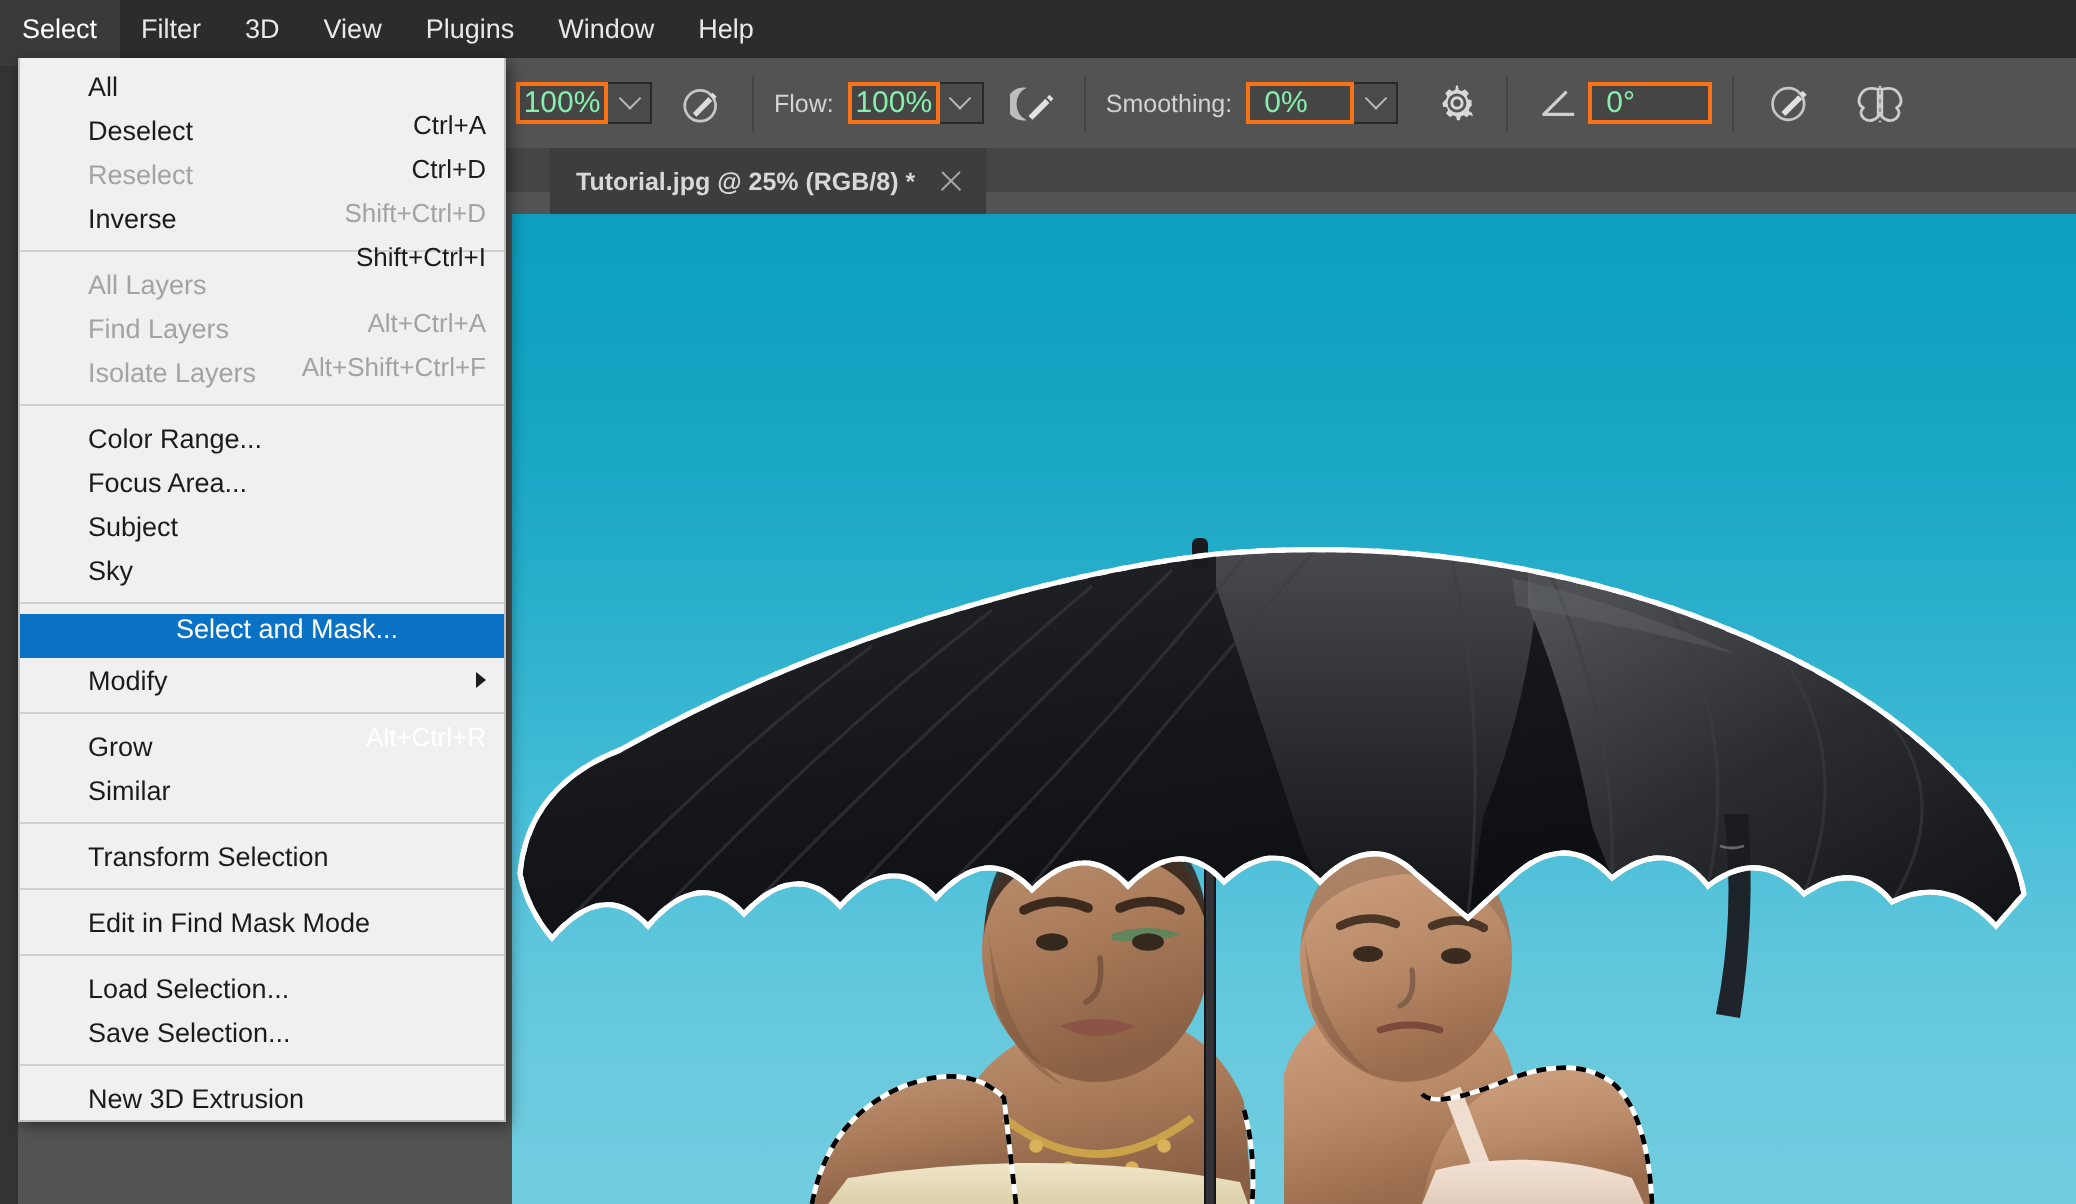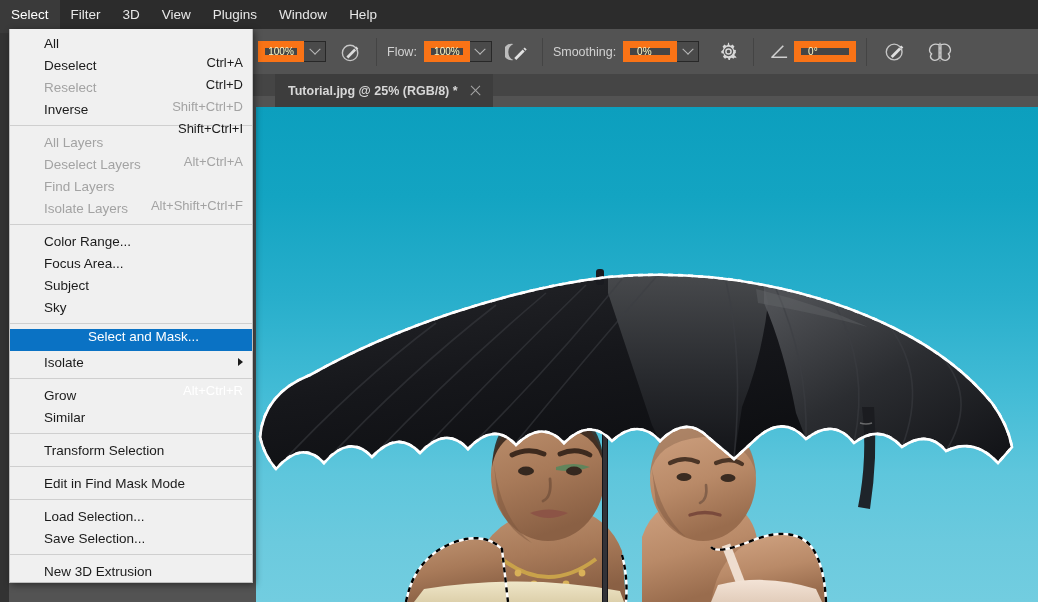--- a/index.html
+++ b/index.html
@@ -60,9 +60,9 @@
   .opt-field {
     height: 21px;
     background: #454545;
-    border: 7px solid #f97316;
-    color: #fef9c3;
-    font-size: 10px;
+    border: 2px solid #f97316;
+    color: #86efac;
+    font-size: 15px;
     display: flex;
     align-items: center;
     justify-content: center;

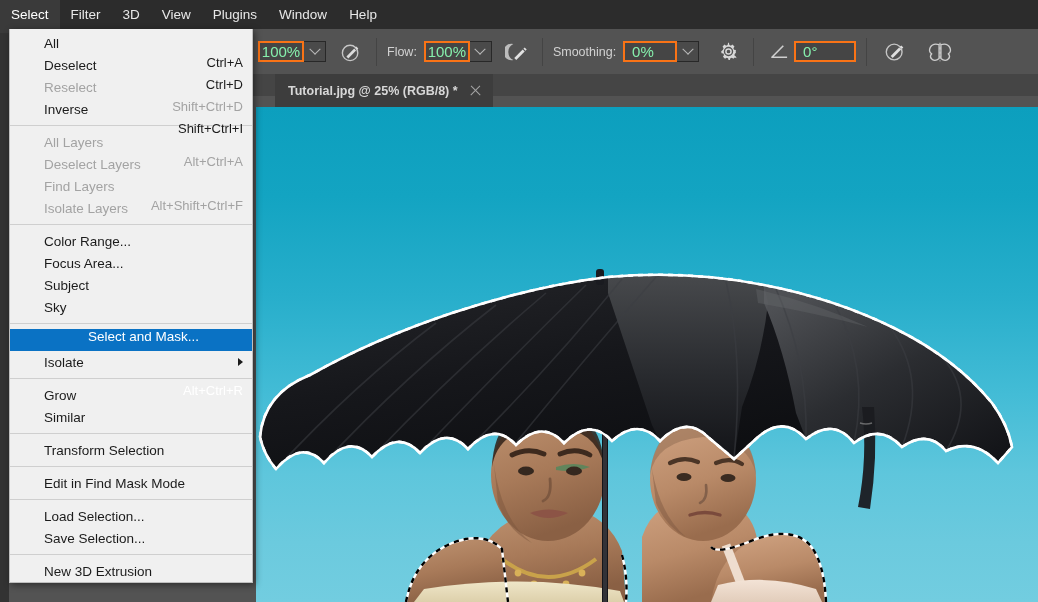--- a/index.html
+++ b/index.html
@@ -555,9 +555,6 @@
         <span class="accel">Alt+Ctrl+A</span>
       </div>
       <div class="mi disabled">
-        <span class="label">Deselect Layers</span>
-      </div>
-      <div class="mi disabled">
         <span class="label">Find Layers</span>
         <span class="accel">Alt+Shift+Ctrl+F</span>
       </div>

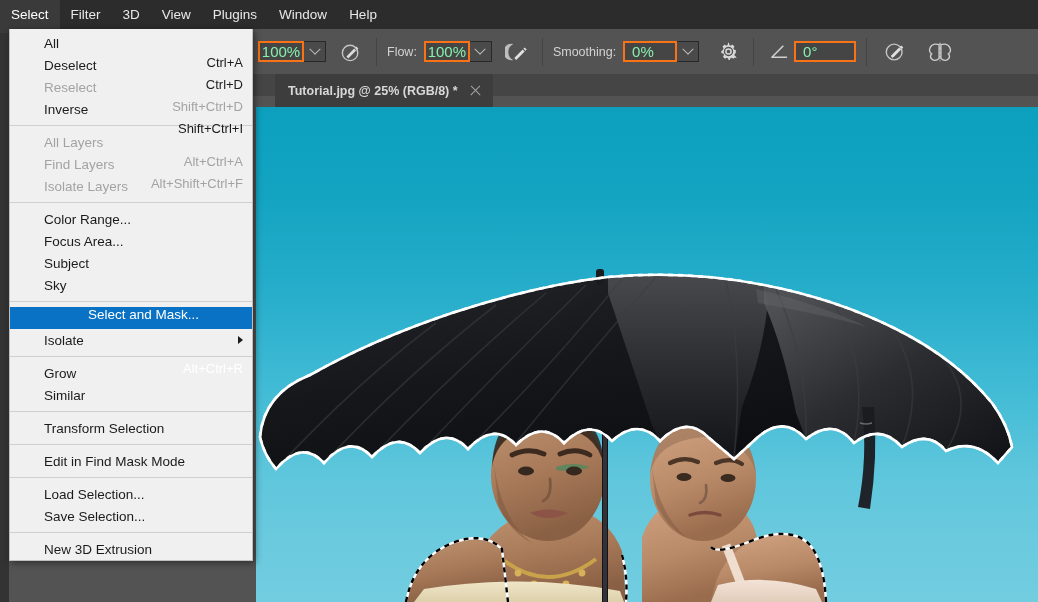--- a/index.html
+++ b/index.html
@@ -580,7 +580,7 @@
         <span class="accel">Alt+Ctrl+R</span>
       </div>
       <div class="mi">
-        <span class="label">Isolate</span>
+        <span class="label">Modify</span>
         <span class="submark"></span>
       </div>
       <div class="msep"></div>

